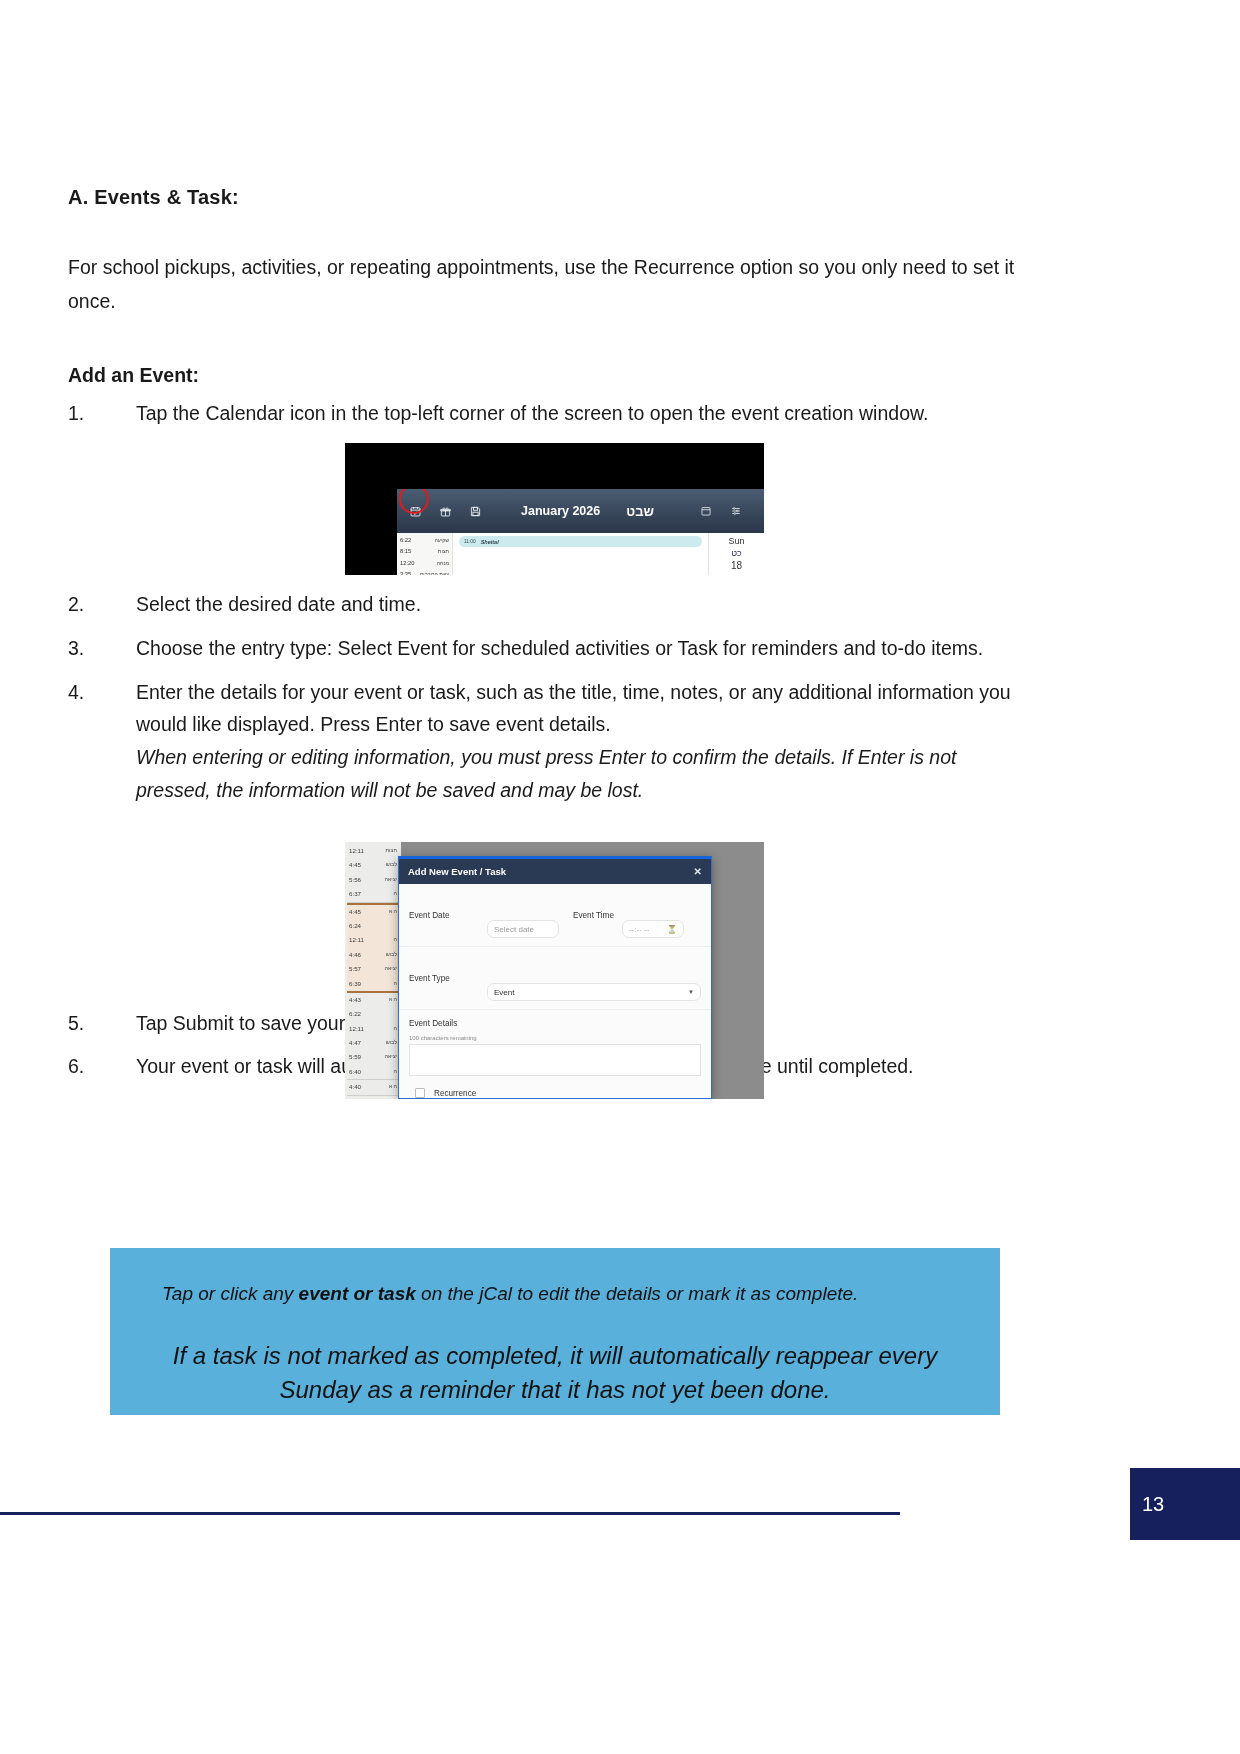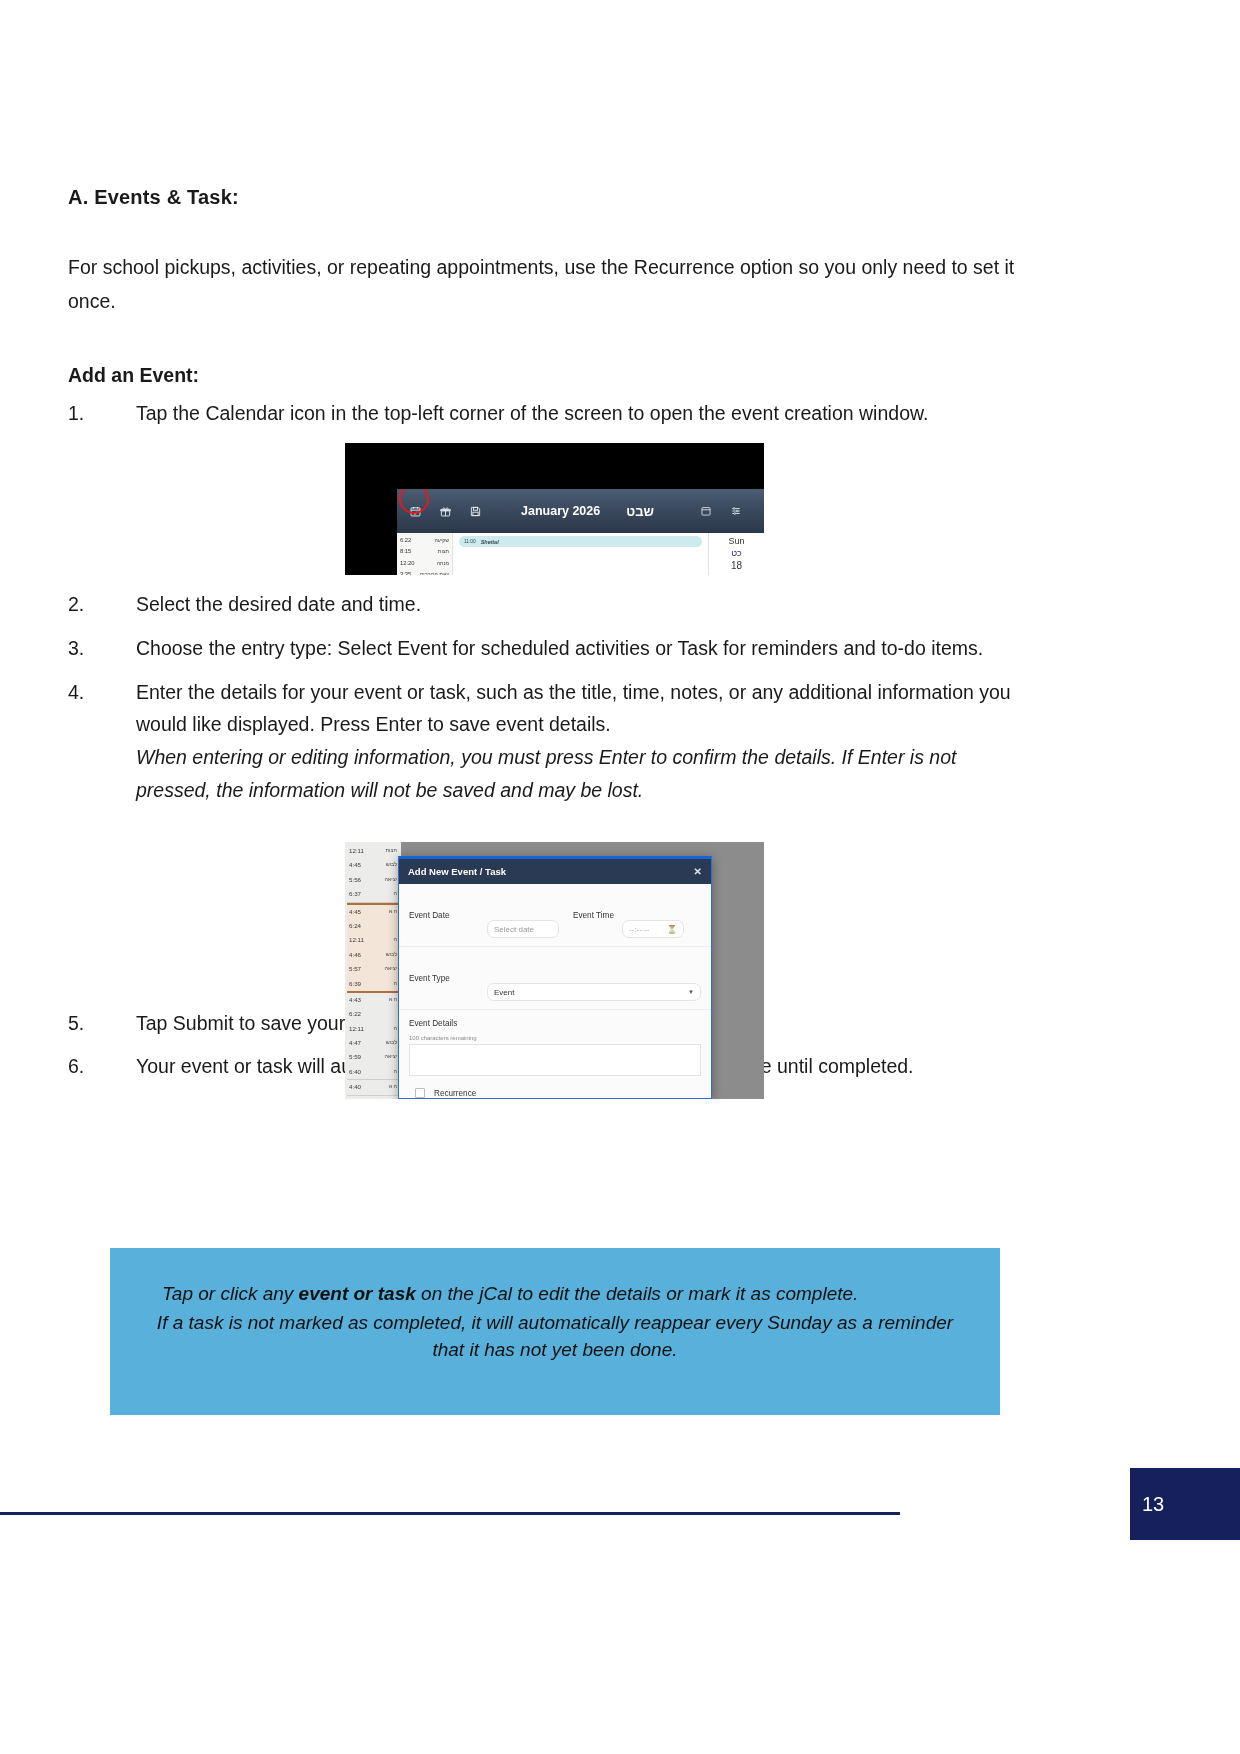--- a/index.html
+++ b/index.html
@@ -329,8 +329,9 @@
   .callout .line1 b { font-weight: bold; font-style: italic; }
   .callout .line2 {
     font-style: italic;
-    font-size: 19px;
+    font-size: 24px;
     color: #111;
+    margin-top: 30px;
     line-height: 1.45;
   }
 

